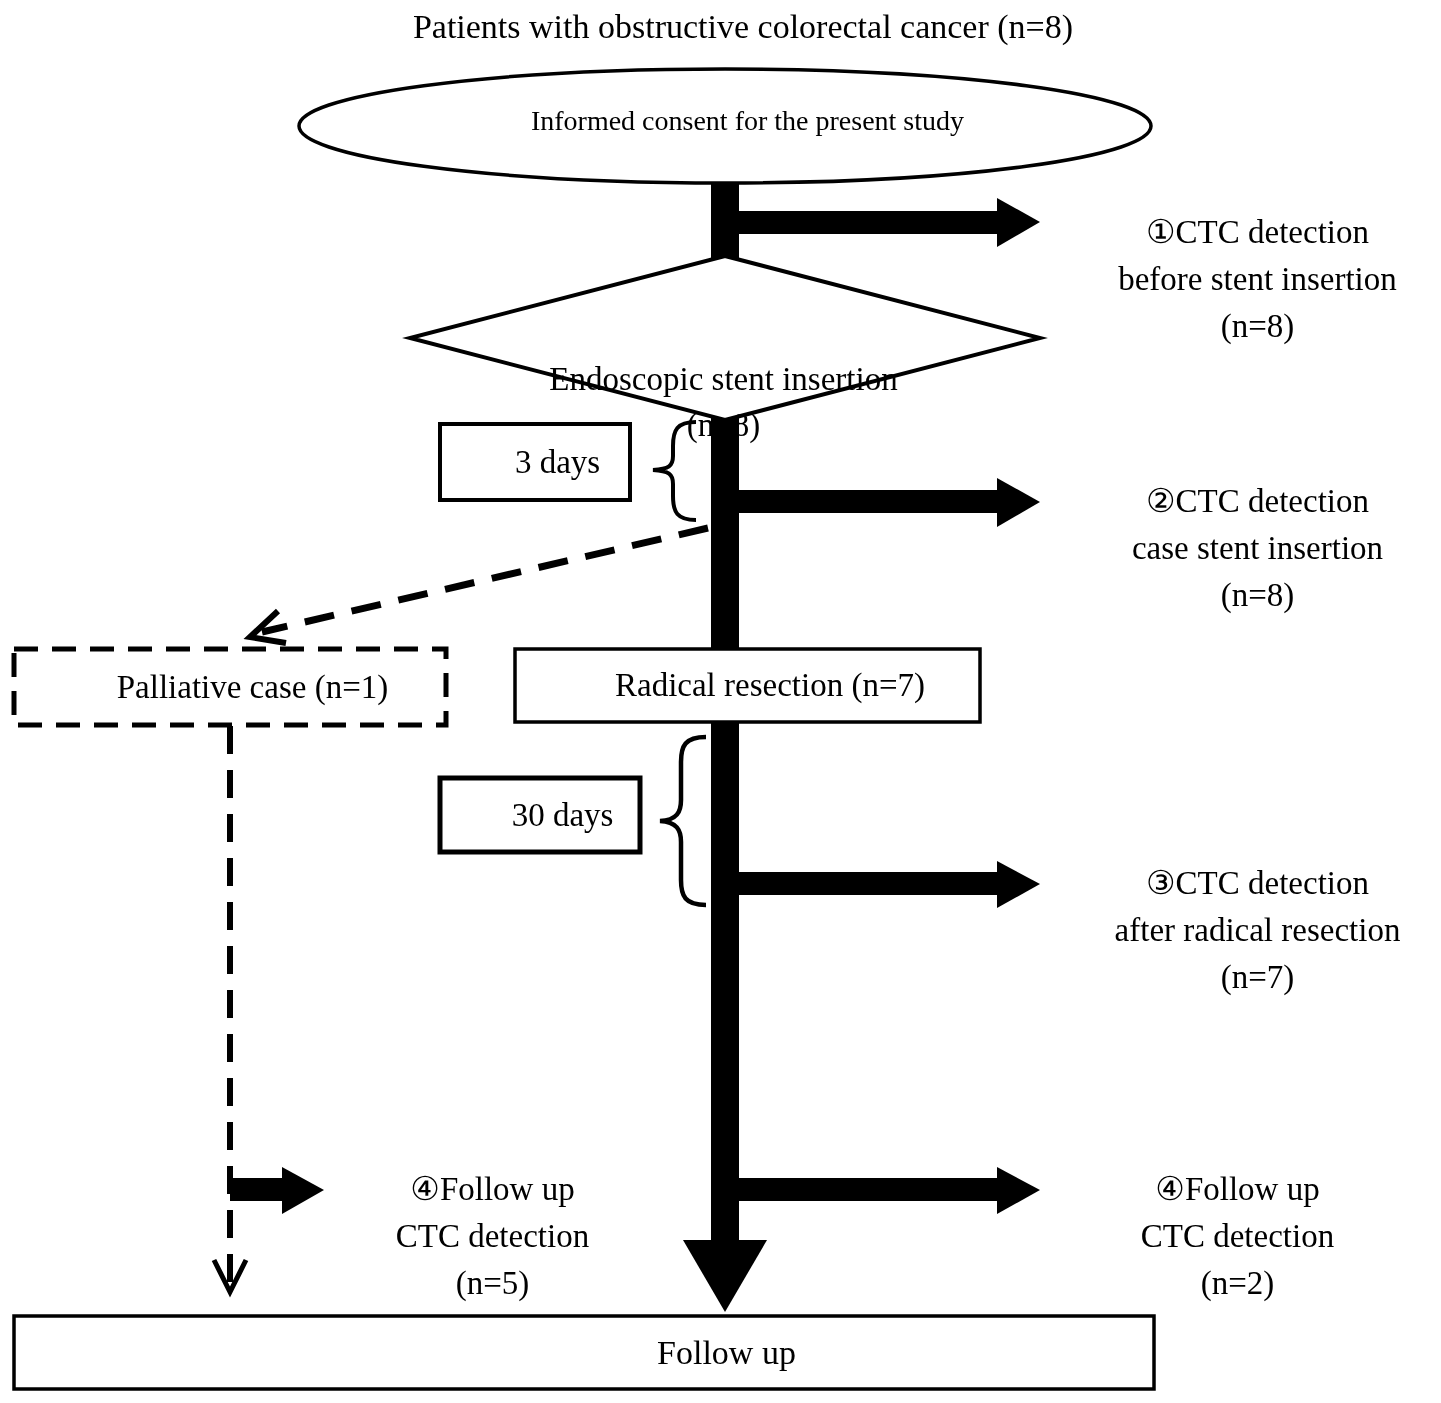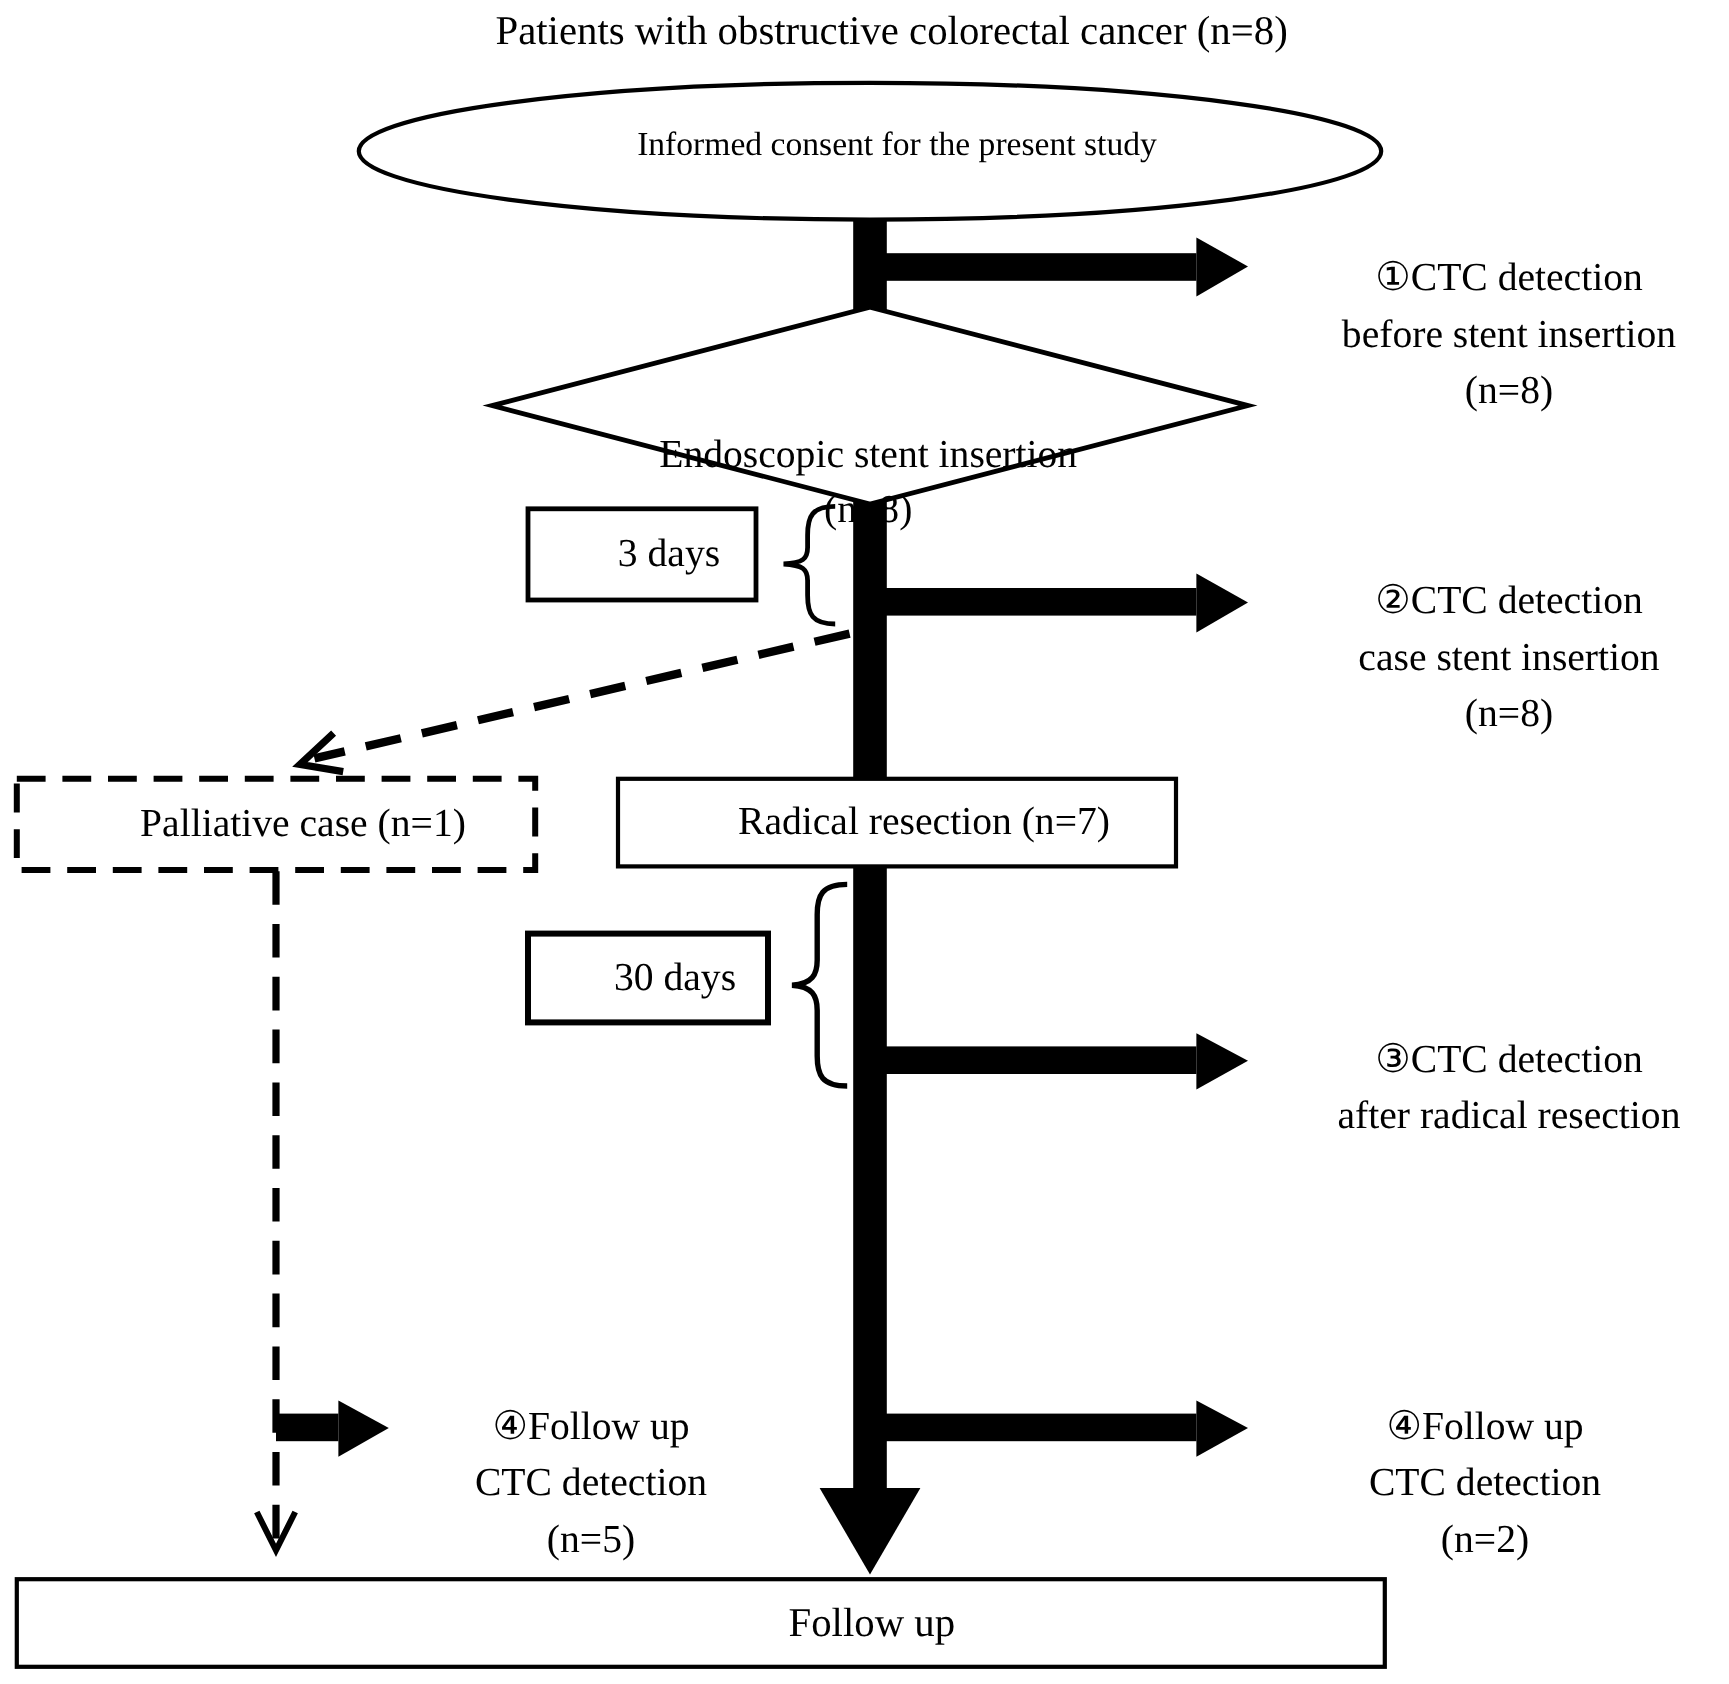--- a/index.html
+++ b/index.html
@@ -102,6 +102,7 @@
   <div class="txt block" style="left:1035px; top:860px; width:400px;">
     <div>③CTC detection</div>
     <div>after radical resection</div>
+    <div>(n=7)</div>
   </div>
 
   <div class="txt block" style="left:320px; top:1166px; width:300px;">

